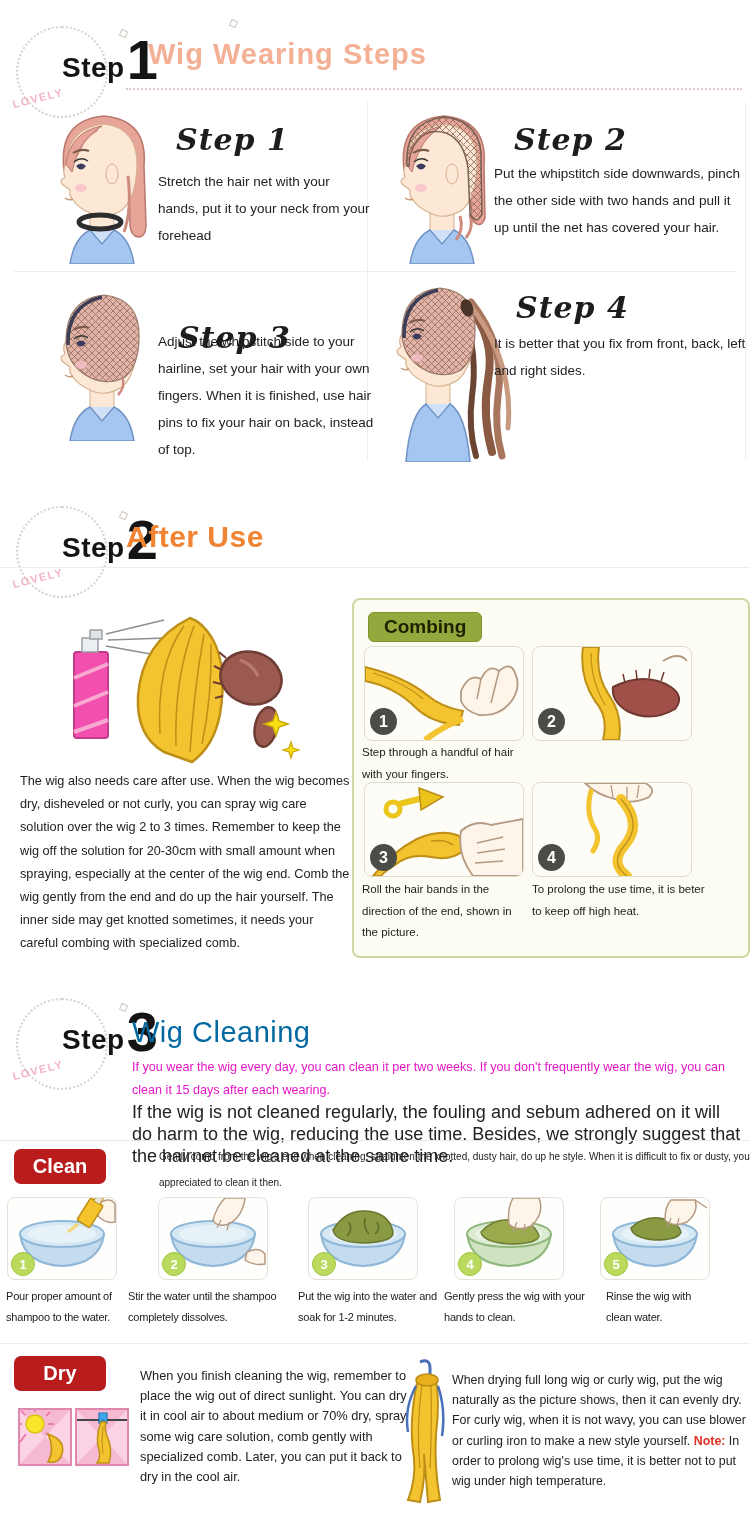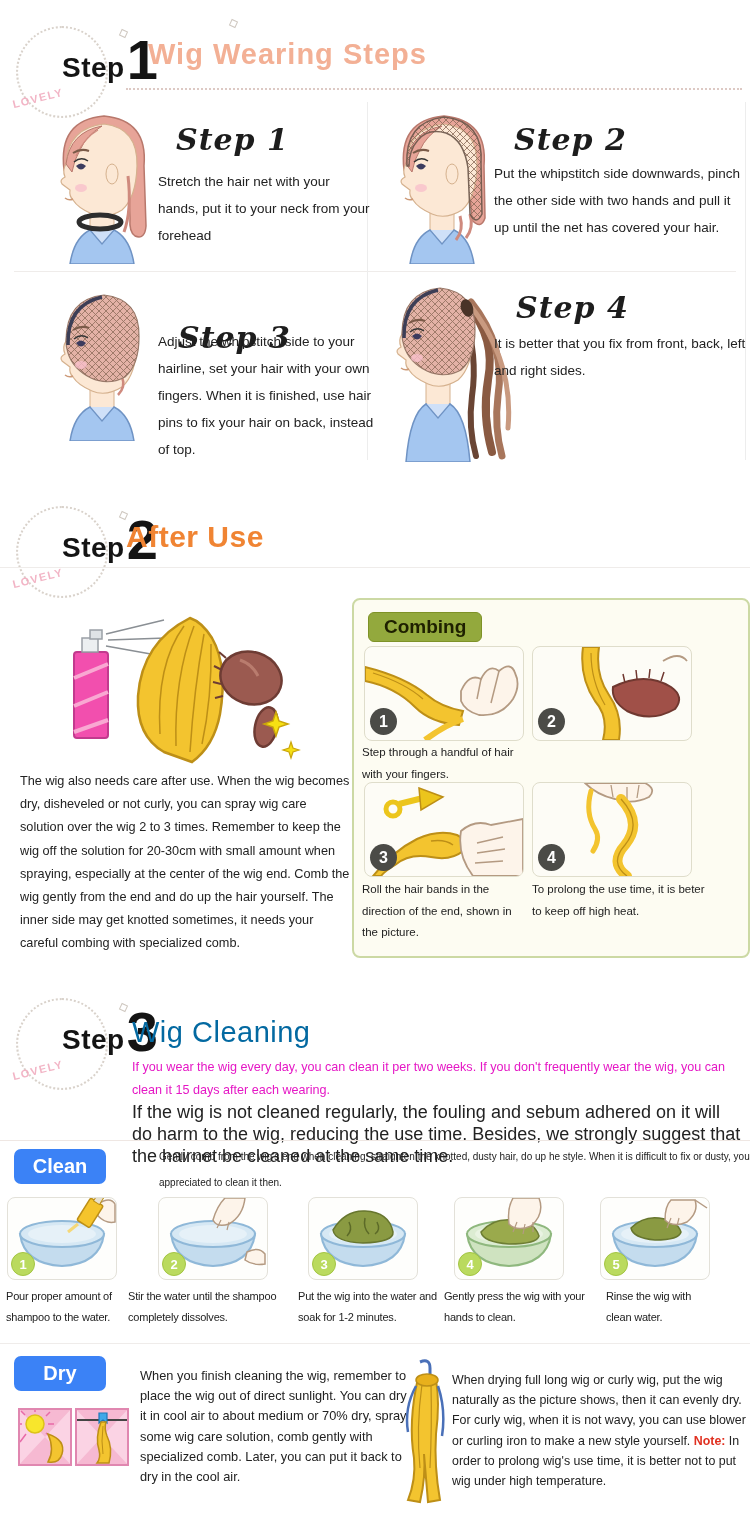--- a/index.html
+++ b/index.html
@@ -35,7 +35,7 @@
             font-size:16px;font-weight:bold;display:flex;align-items:center;justify-content:center;}
   .comb-cap{position:absolute;font-size:11.5px;line-height:21.5px;color:#222;}
   
-  .pink-badge{position:absolute;width:92px;background:#3b82f6;border-radius:7px;color:#fff;
+  .pink-badge{position:absolute;width:92px;background:#b91c1c;border-radius:7px;color:#fff;
               font-size:20px;font-weight:bold;text-align:center;padding:6px 0;}
   .clean-card{position:absolute;width:108px;height:81px;background:#fefefc;border:1px solid #e3e1d9;
               border-radius:8px;overflow:hidden;}

